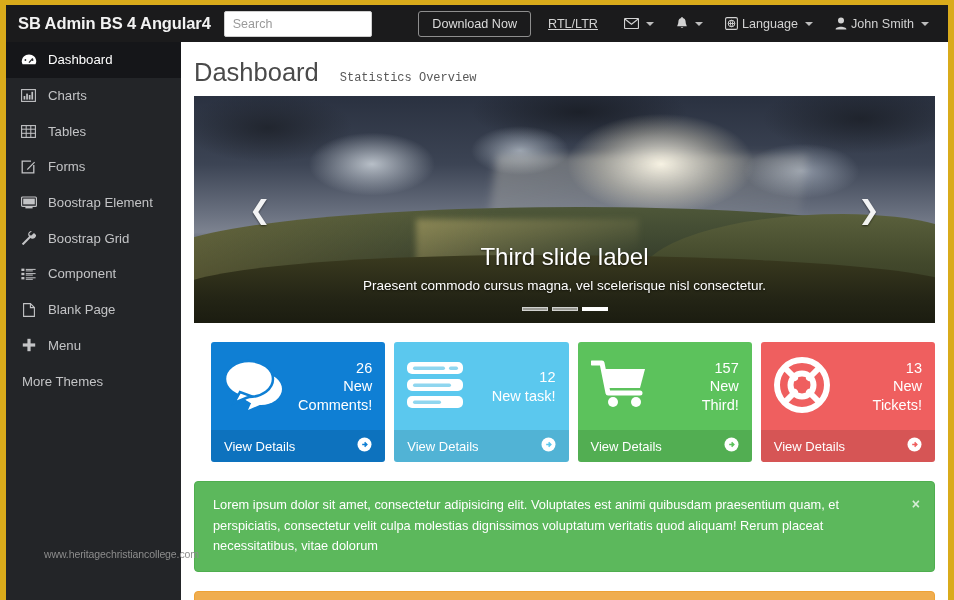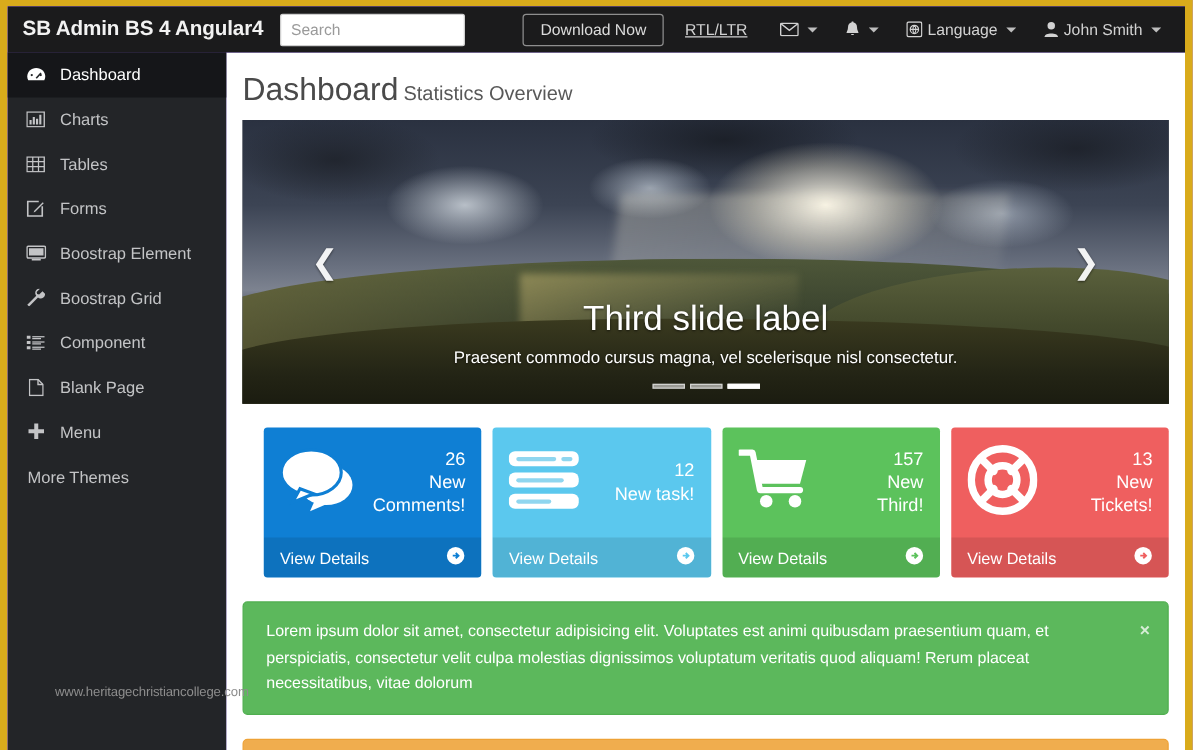--- a/index.html
+++ b/index.html
@@ -15,7 +15,7 @@
     border: 6px solid #d9ab1b;
     border-top-width: 5px;
     border-bottom: none;
-    background: #8b5cf6;
+    background: #404040;
     overflow: hidden;
   }
 

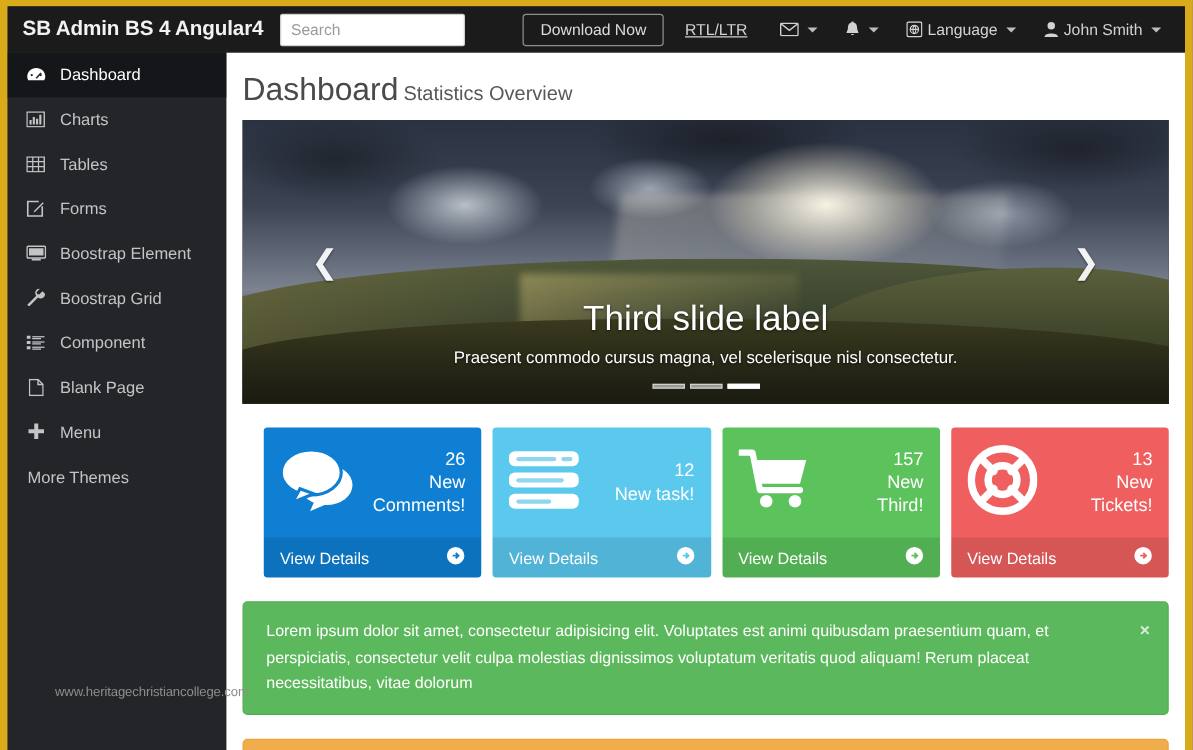--- a/index.html
+++ b/index.html
@@ -140,9 +140,10 @@
     color: #4a4a4a;
   }
   .page-head .sub {
-    font-size: 16px;
+    font-size: 12px;
     color: #585858;
-    margin-left: 4px;
+    margin-left: 21px;
+    font-family: Liberation Mono, monospace;
   }
 
   

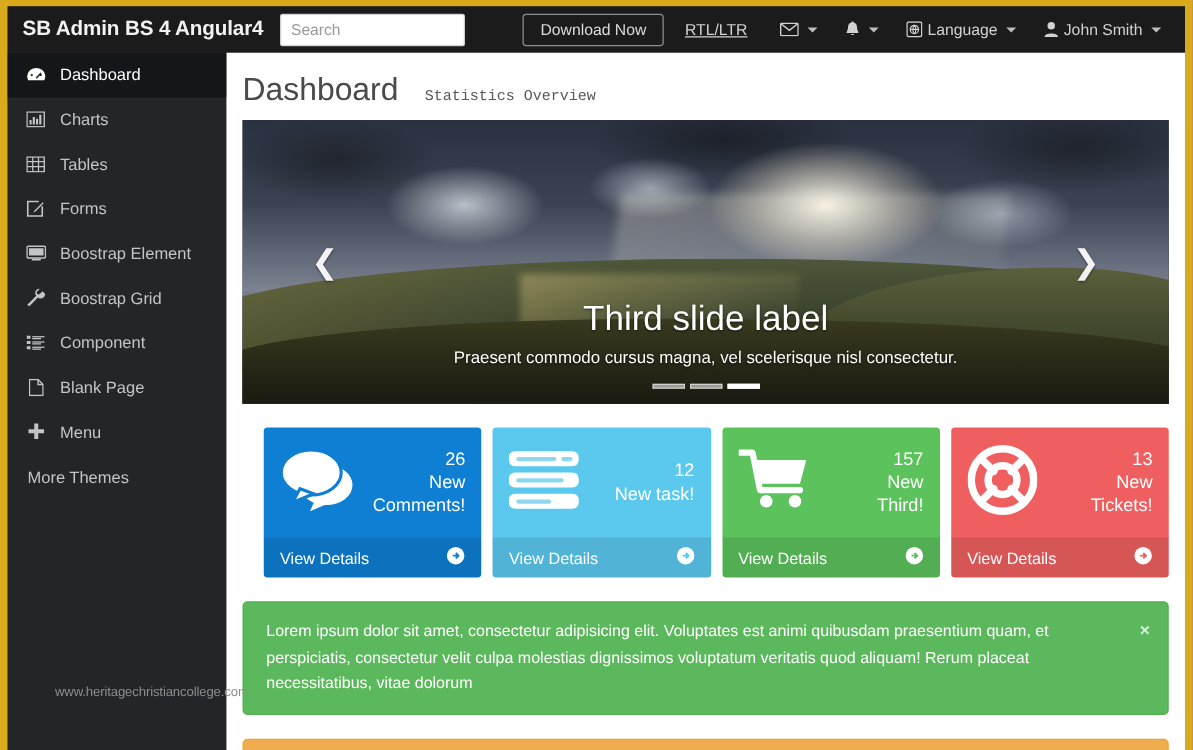--- a/index.html
+++ b/index.html
@@ -225,7 +225,7 @@
     text-shadow: 0 1px 2px rgba(0,0,0,.6);
   }
   .caption h3 {
-    font-size: 28px; font-weight: normal; margin-bottom: 7px;
+    font-size: 24px; font-weight: normal; margin-bottom: 7px;
   }
   .caption p { font-size: 13.5px; }
   .indicators {

